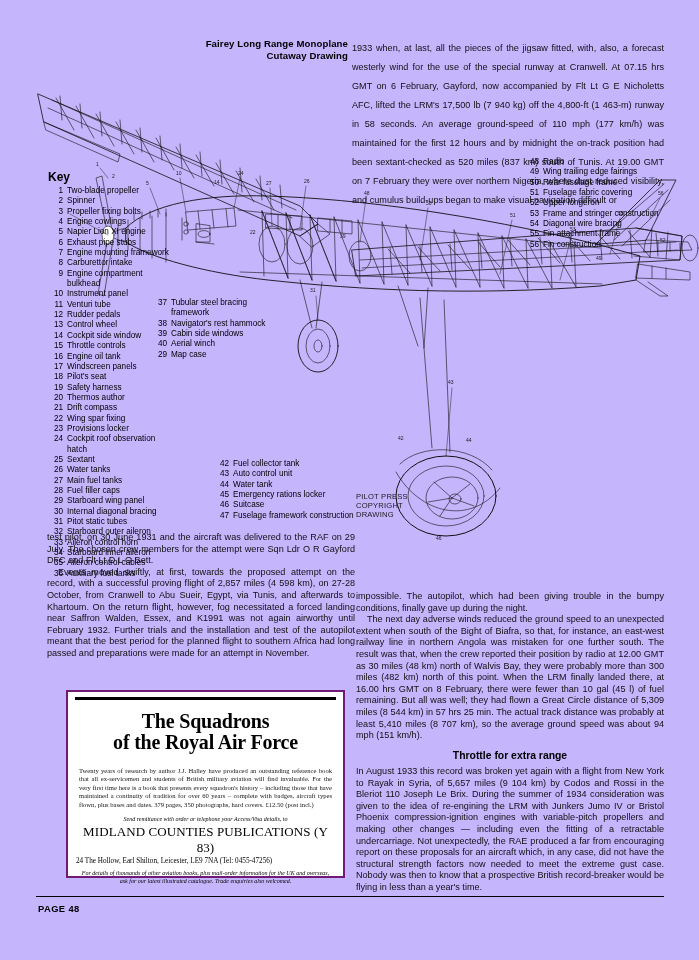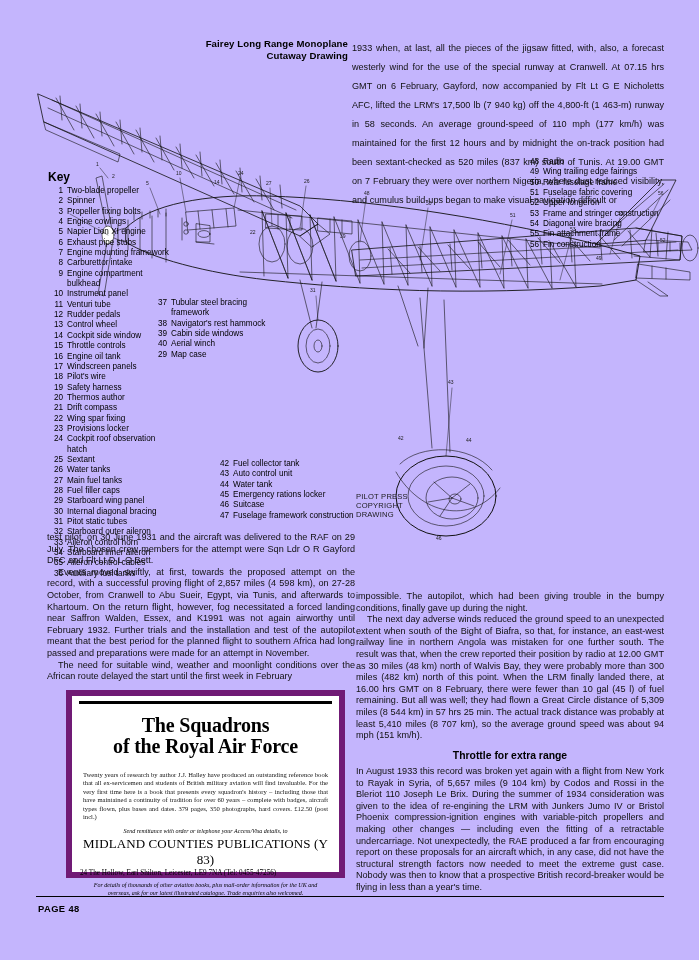--- a/index.html
+++ b/index.html
@@ -429,7 +429,7 @@
       </div>
       <div class="key-item">
         <span class="key-num">18</span>
-        <span class="key-txt">Pilot's wire</span>
+        <span class="key-txt">Pilot's seat</span>
       </div>
       <div class="key-item">
         <span class="key-num">19</span>

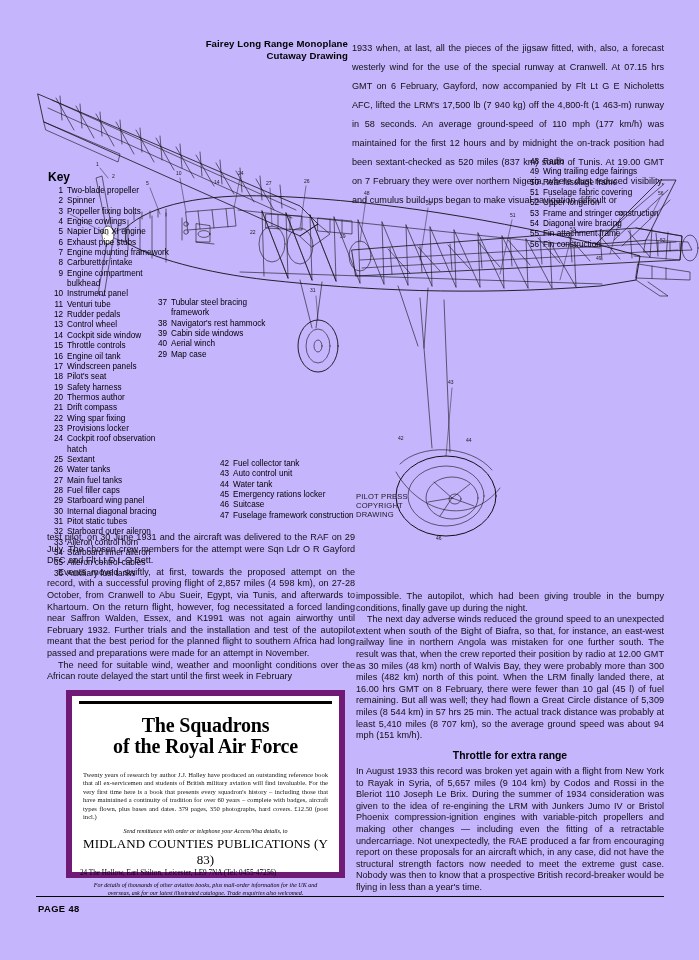--- a/index.html
+++ b/index.html
@@ -600,7 +600,6 @@
   <div class="body-col col-left-a">
     <p>test pilot, on 30 June 1931 and the aircraft was delivered to the RAF on 29 July. The chosen crew members for the attempt were Sqn Ldr O R Gayford DFC and Flt Lt D L G Bett.</p>
     <p class="indent">Events moved swiftly, at first, towards the proposed attempt on the record, with a successful proving flight of 2,857 miles (4 598 km), on 27-28 October, from Cranwell to Abu Sueir, Egypt, via Tunis, and afterwards to Khartoum. On the return flight, however, fog necessitated a forced landing near Saffron Walden, Essex, and K1991 was not again airworthy until February 1932. Further trials and the installation and test of the autopilot meant that the best period for the planned flight to southern Africa had long passed and preparations were made for an attempt in November.</p>
-    <p class="indent">The need for suitable wind, weather and moonlight conditions over the African route delayed the start until the first week in February</p>
   </div>
 
   <div class="body-col col-right-a">

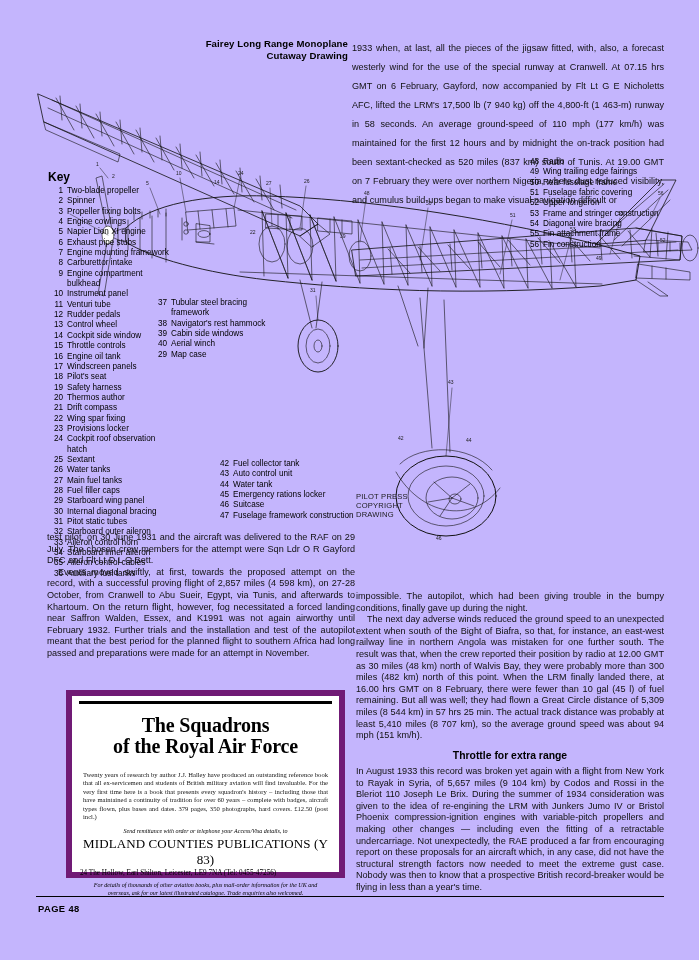--- a/index.html
+++ b/index.html
@@ -128,7 +128,7 @@
     top: 690px;
     width: 279px;
     height: 188px;
-    border: 6px solid #701a75;
+    border: 2px solid #701a75;
     background: #fff;
     box-sizing: border-box;
     padding: 0;

